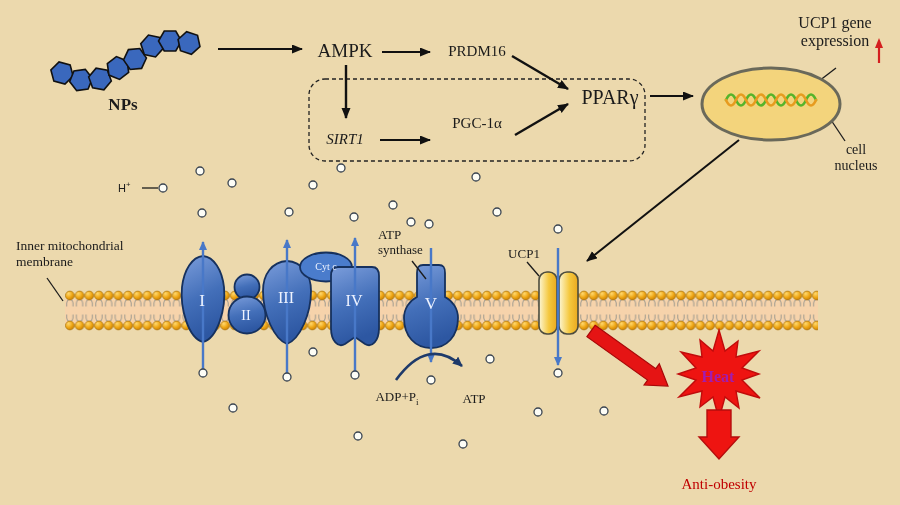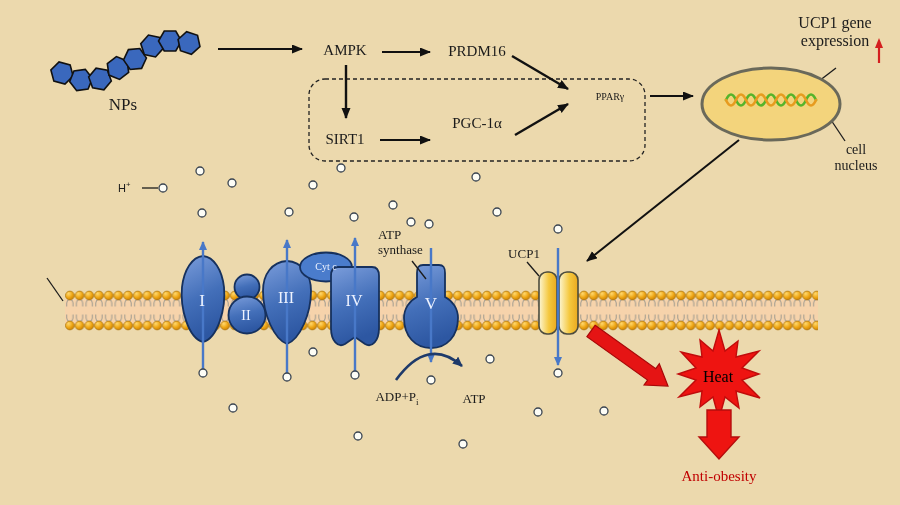--- a/index.html
+++ b/index.html
@@ -166,7 +166,7 @@
   </svg>
 
   <div class="lbl ctr" style="left:123px;top:105px;font-size:17px;">NPs</div>
-  <div class="lbl ctr" style="left:345px;top:51px;font-size:15px;">AMPK</div>
+  <div class="lbl ctr" style="left:345px;top:51px;font-size:19px;">AMPK</div>
   <div class="lbl ctr" style="left:477px;top:52px;font-size:15px;text-align:right;">PRDM16</div>
   <div class="lbl ctr" style="left:345px;top:140px;font-size:15px;">SIRT1</div>
   <div class="lbl ctr" style="left:477px;top:124px;font-size:15px;">PGC-1α</div>

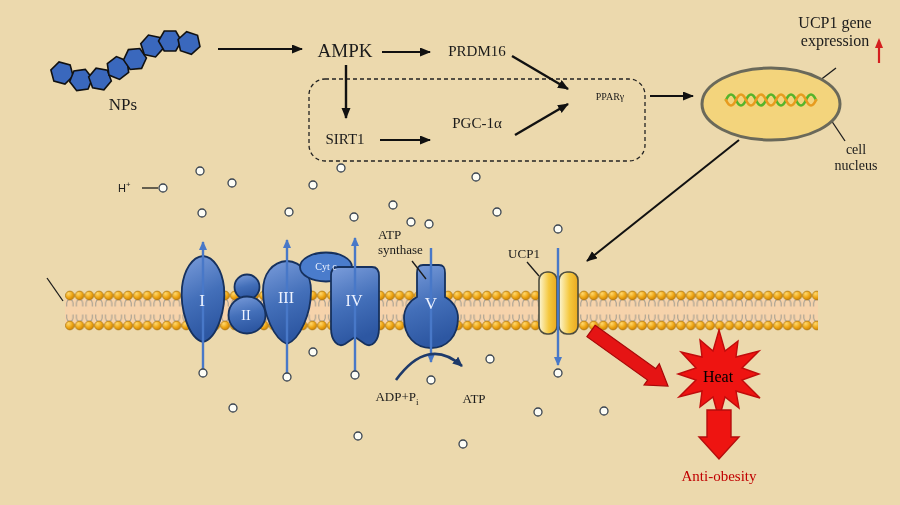--- a/index.html
+++ b/index.html
@@ -165,7 +165,7 @@
     </g>
   </svg>
 
-  <div class="lbl ctr" style="left:123px;top:105px;font-size:17px;">NPs</div>
+  <div class="lbl ctr" style="left:123px;top:105px;font-size:17px;font-weight:bold;">NPs</div>
   <div class="lbl ctr" style="left:345px;top:51px;font-size:19px;">AMPK</div>
   <div class="lbl ctr" style="left:477px;top:52px;font-size:15px;text-align:right;">PRDM16</div>
   <div class="lbl ctr" style="left:345px;top:140px;font-size:15px;">SIRT1</div>

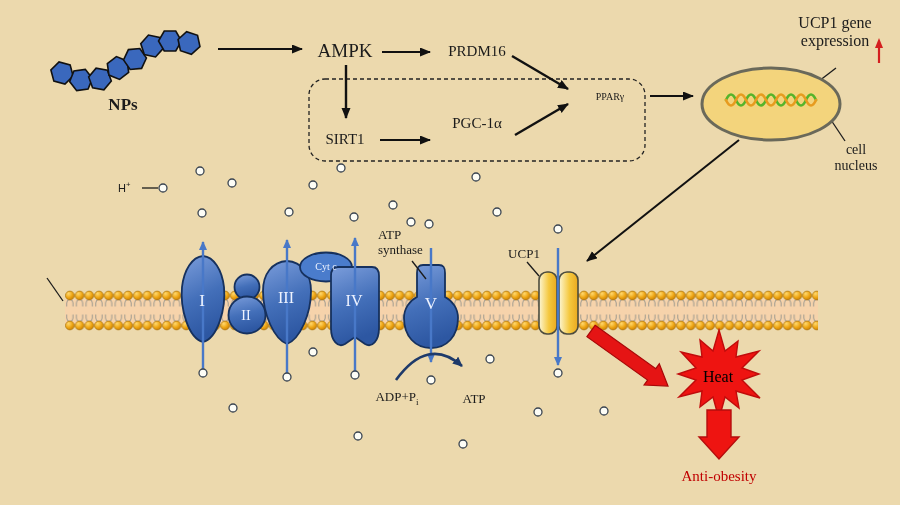--- a/index.html
+++ b/index.html
@@ -170,7 +170,7 @@
   <div class="lbl ctr" style="left:477px;top:52px;font-size:15px;text-align:right;">PRDM16</div>
   <div class="lbl ctr" style="left:345px;top:140px;font-size:15px;">SIRT1</div>
   <div class="lbl ctr" style="left:477px;top:124px;font-size:15px;">PGC-1α</div>
-  <div class="lbl ctr" style="left:610px;top:97px;font-size:10px;">PPARγ</div>
+  <div class="lbl ctr" style="left:610px;top:97px;font-size:20px;">PPARγ</div>
 
   <div class="lbl ctr" style="left:835px;top:32px;font-size:16px;font-family:Liberation Serif, serif;">
     <div>UCP1 gene</div>

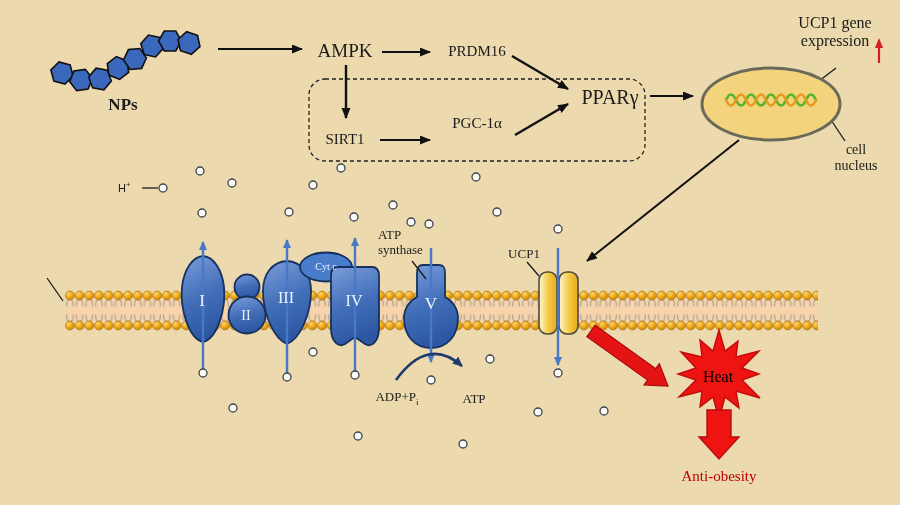--- a/index.html
+++ b/index.html
@@ -168,7 +168,7 @@
   <div class="lbl ctr" style="left:123px;top:105px;font-size:17px;font-weight:bold;">NPs</div>
   <div class="lbl ctr" style="left:345px;top:51px;font-size:19px;">AMPK</div>
   <div class="lbl ctr" style="left:477px;top:52px;font-size:15px;text-align:right;">PRDM16</div>
-  <div class="lbl ctr" style="left:345px;top:140px;font-size:15px;">SIRT1</div>
+  <div class="lbl ctr" style="left:345px;top:140px;font-size:15px;font-style:italic;">SIRT1</div>
   <div class="lbl ctr" style="left:477px;top:124px;font-size:15px;">PGC-1α</div>
   <div class="lbl ctr" style="left:610px;top:97px;font-size:20px;">PPARγ</div>
 

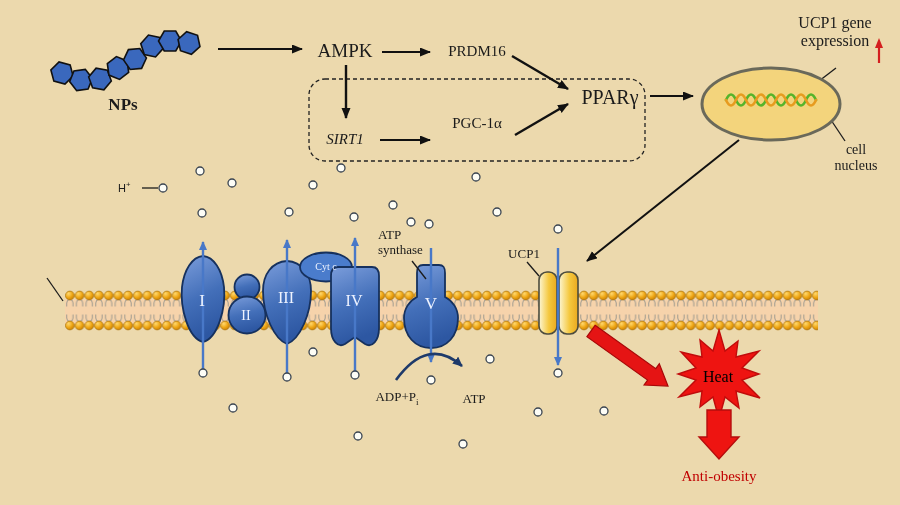--- a/index.html
+++ b/index.html
@@ -181,6 +181,10 @@
     <div>nucleus</div>
   </div>
 
+  <div class="lbl" style="left:16px;top:238px;font-size:13.5px;">
+    <div>Inner mitochondrial</div>
+    <div>membrane</div>
+  </div>
 
   <div class="lbl sans" style="left:118px;top:181px;font-size:11px;">
     <span>H</span><sup>+</sup>

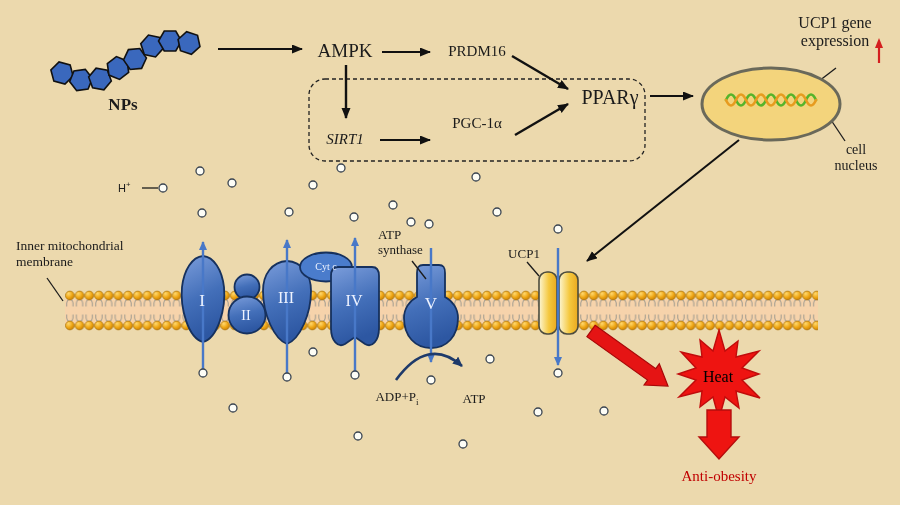--- a/index.html
+++ b/index.html
@@ -18,7 +18,7 @@
   .sans{font-family:"Liberation Sans","DejaVu Sans",sans-serif;}
   .white{color:#eef3ff;}
   .red{color:#c00000;}
-  .maroon{color:#000000;font-weight:normal;}
+  .maroon{color:#a21caf;font-weight:bold;}
   sup{font-size:70%;} sub{font-size:70%;}
 </style>
 </head>

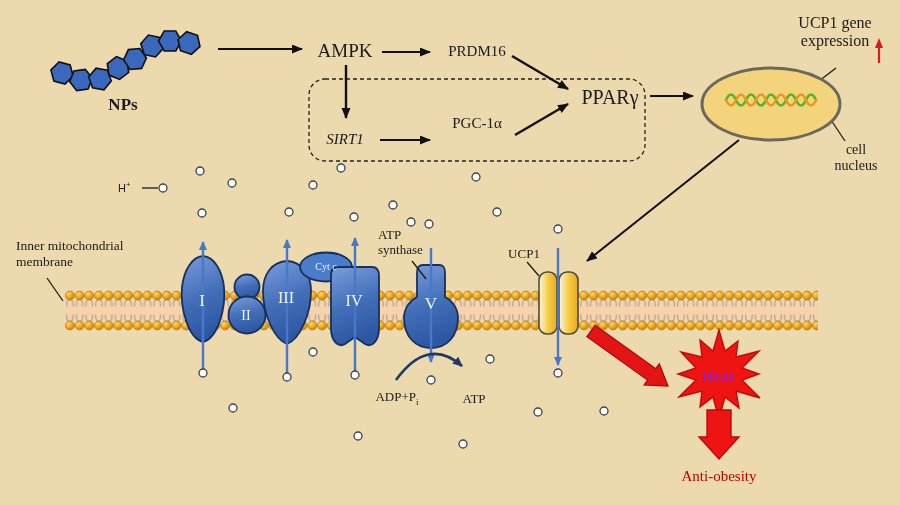--- a/index.html
+++ b/index.html
@@ -17,7 +17,7 @@
   .ctr{transform:translate(-50%,-50%);text-align:center;}
   .sans{font-family:"Liberation Sans","DejaVu Sans",sans-serif;}
   .white{color:#eef3ff;}
-  .red{color:#c00000;}
+  .red{color:#c00000;margin-top:8px;}
   .maroon{color:#a21caf;font-weight:bold;}
   sup{font-size:70%;} sub{font-size:70%;}
 </style>

